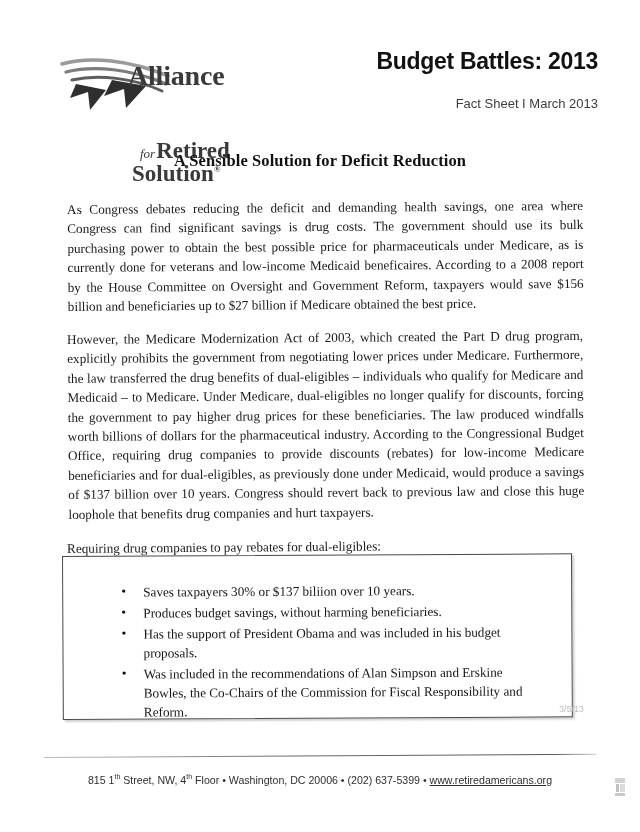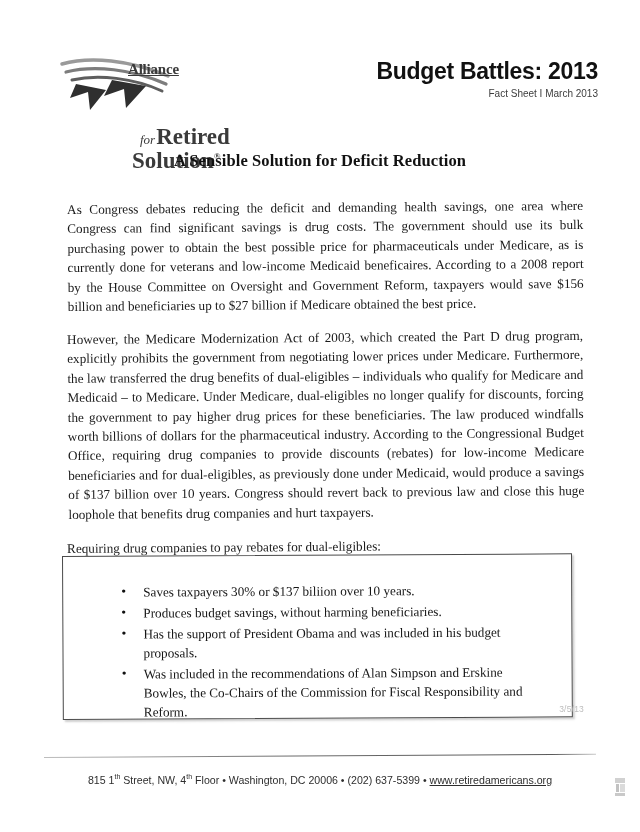--- a/index.html
+++ b/index.html
@@ -49,12 +49,11 @@
     line-height: 1.02;
   }
   .logo-line1 {
-    font-size: 15px;
+    font-size: 28px;
     font-weight: 700;
     letter-spacing: -0.2px;
     display: block;
     margin-left: 6px;
-    text-decoration: underline;
   }
   .logo-line2 {
     font-size: 23px;

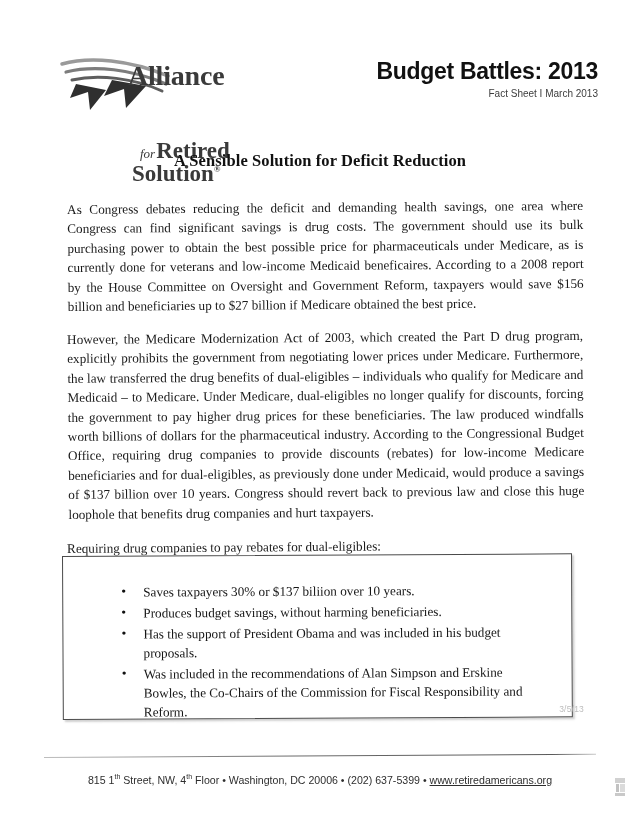--- a/index.html
+++ b/index.html
@@ -85,7 +85,7 @@
   .header-right {
     position: absolute;
     right: 42px;
-    top: 10px;
+    top: 0;
     text-align: right;
   }
   .header-title {

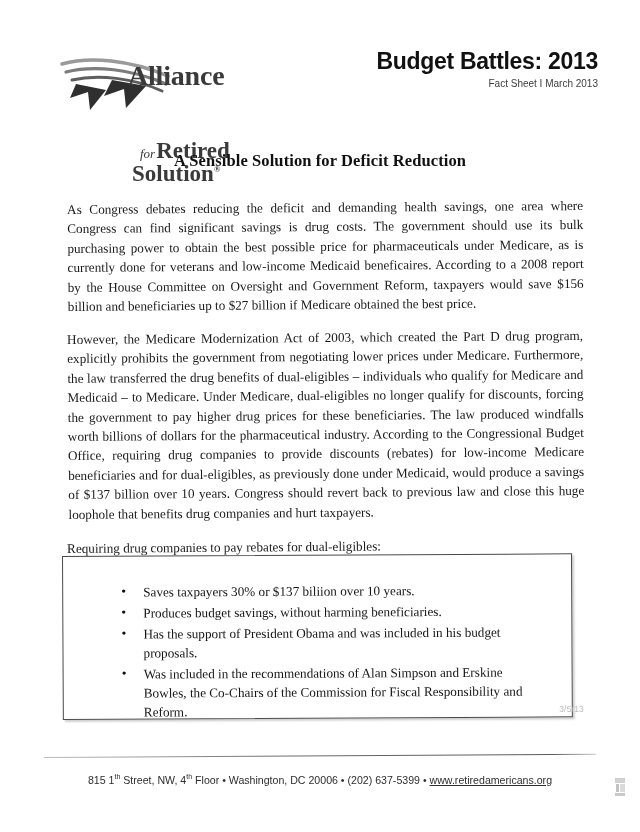--- a/index.html
+++ b/index.html
@@ -98,10 +98,10 @@
   }
   .header-sub {
     font-family: "Liberation Sans", "DejaVu Sans", sans-serif;
-    font-size: 10px;
+    font-size: 13px;
     font-weight: 400;
     color: #3d3d3d;
-    margin-top: 3px;
+    margin-top: 21px;
     white-space: nowrap;
   }
 

